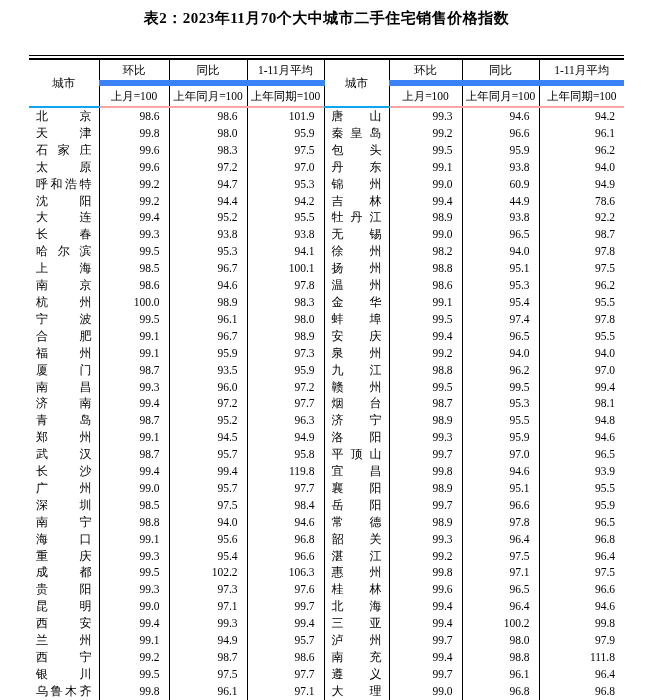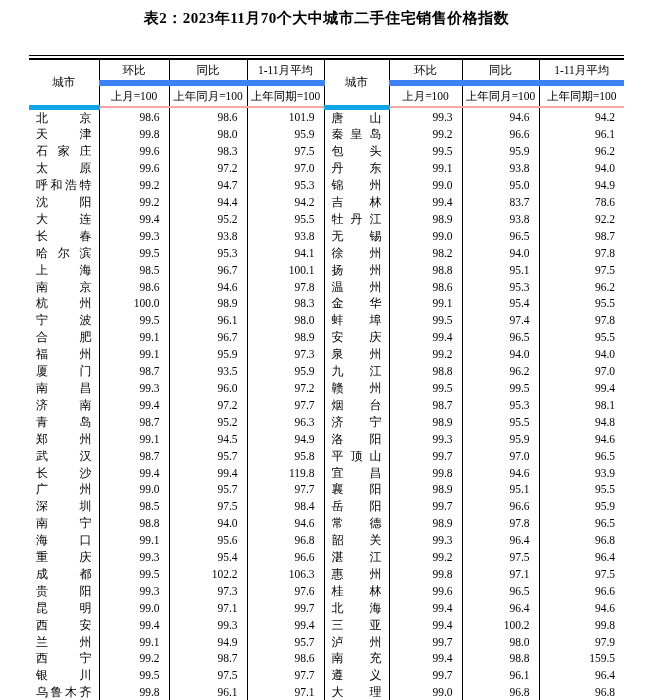--- a/index.html
+++ b/index.html
@@ -57,7 +57,7 @@
   thead th.c1 { border-left: none; }
   thead tr.toprow th.split { border-bottom: 6px solid #3b82f6; }
   thead th { border-bottom: 2px solid #fca5a5; }
-  thead tr.toprow th.cityhead { border-bottom: 5px solid #0ea5e9; }
+  thead tr.toprow th.cityhead { border-bottom: 2px solid #0ea5e9; }
   tbody td {
     height: 16.9px;
     font-size: 11.5px;

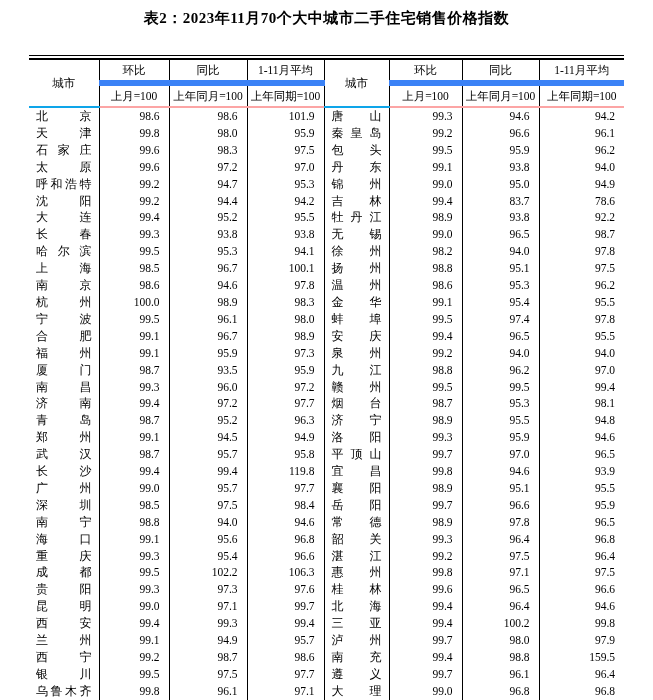--- a/index.html
+++ b/index.html
@@ -187,7 +187,7 @@
               <div class="cityname">锦州</div>
             </td>
             <td class="num">99.0</td>
-            <td class="num">95.0</td>
+            <td class="num">60.9</td>
             <td class="num">94.9</td>
           </tr>
           <tr>

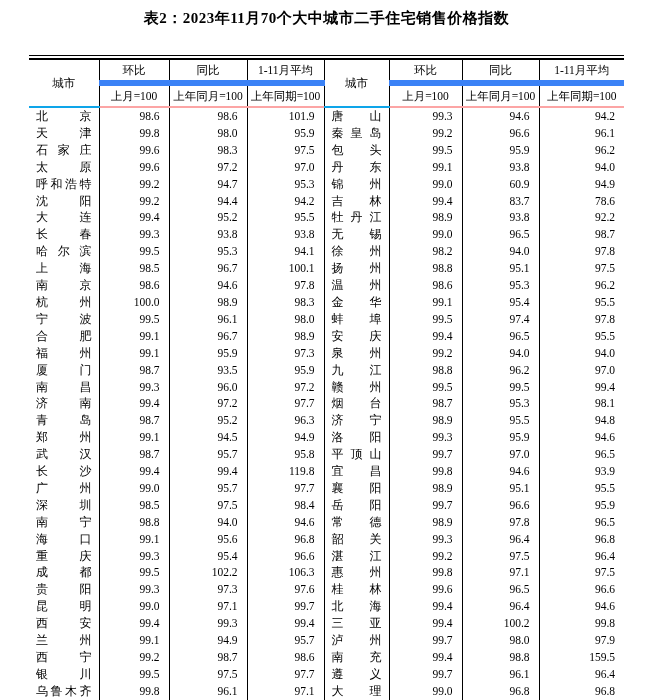--- a/index.html
+++ b/index.html
@@ -201,7 +201,7 @@
               <div class="cityname">吉林</div>
             </td>
             <td class="num">99.4</td>
-            <td class="num">83.7</td>
+            <td class="num">44.9</td>
             <td class="num">78.6</td>
           </tr>
           <tr>

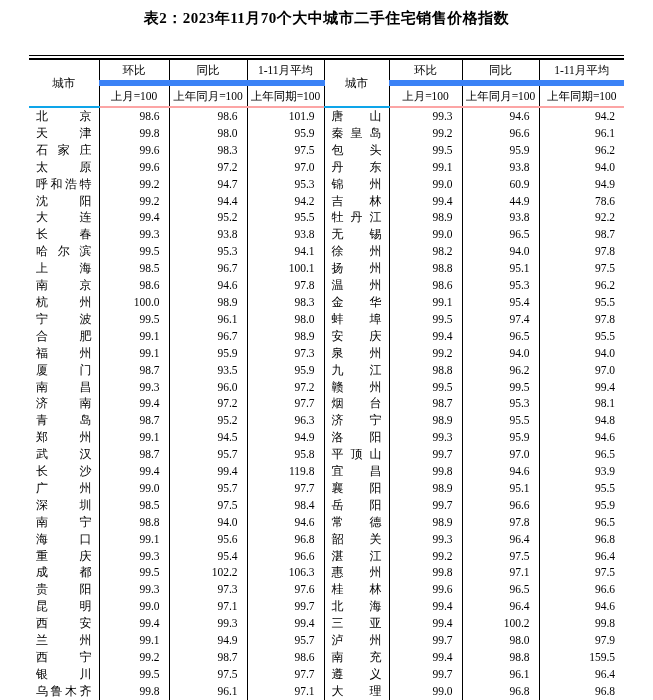--- a/index.html
+++ b/index.html
@@ -580,7 +580,7 @@
             </td>
             <td class="num">99.4</td>
             <td class="num">98.8</td>
-            <td class="num">159.5</td>
+            <td class="num">111.8</td>
           </tr>
           <tr>
             <td class="city c1">

